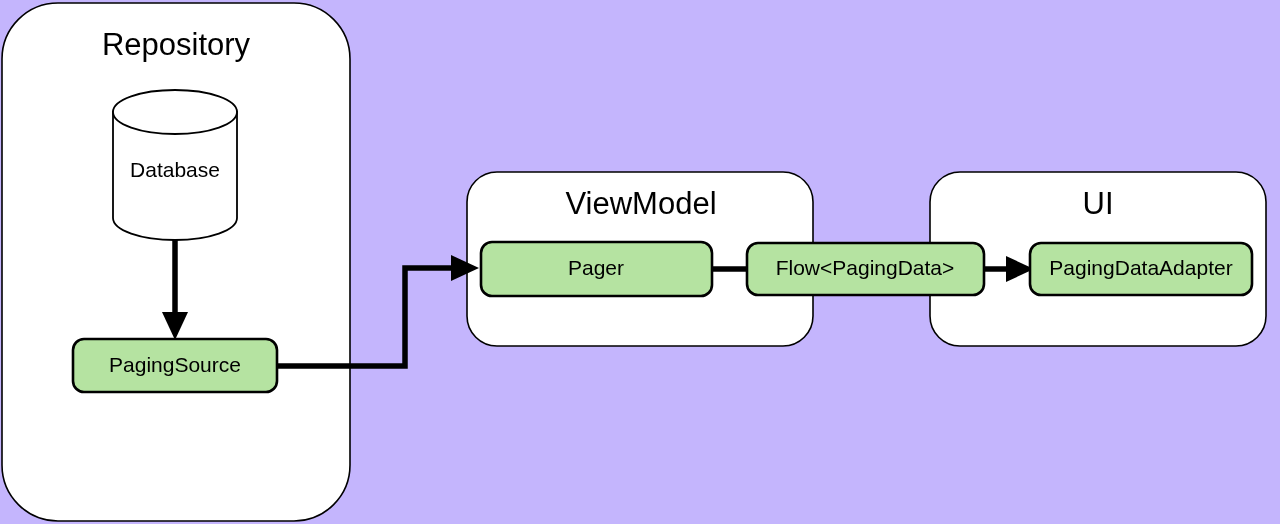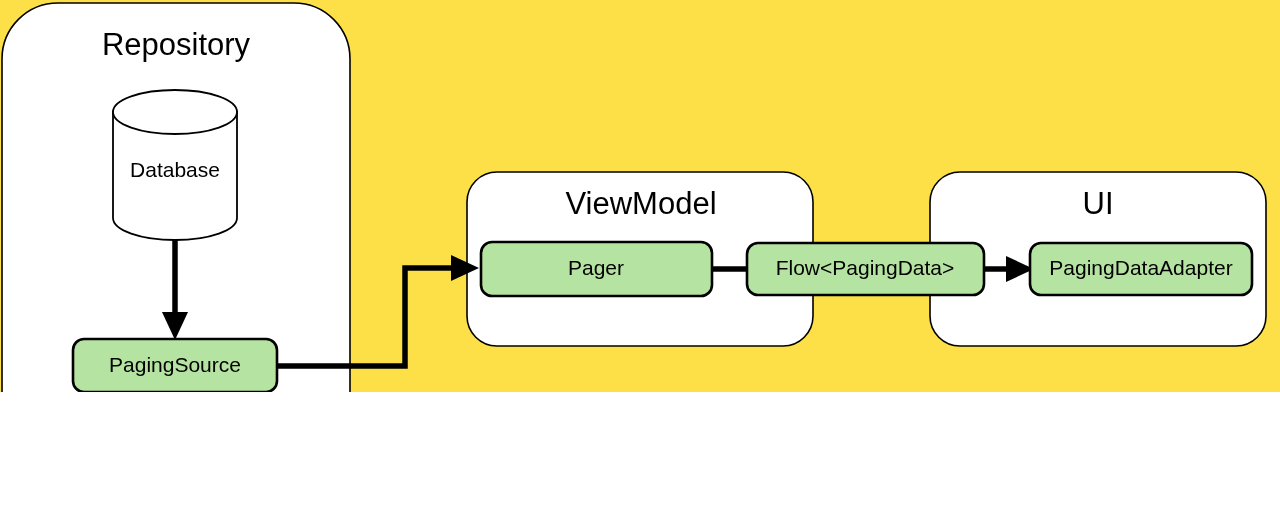--- a/index.html
+++ b/index.html
@@ -15,8 +15,8 @@
   #diagram-root {
     position: relative;
     width: 1280px;
-    height: 392px;
-    background: #fde047;
+    height: 524px;
+    background: #c4b5fd;
     overflow: hidden;
   }
   #diagram-svg {

